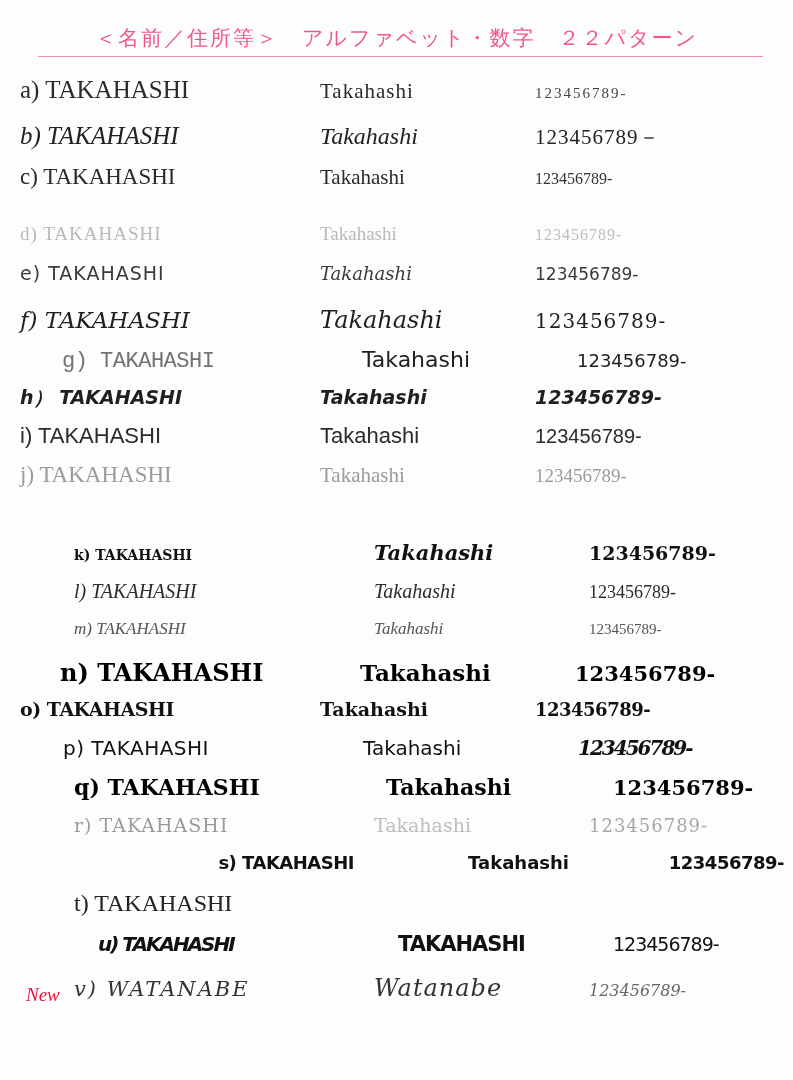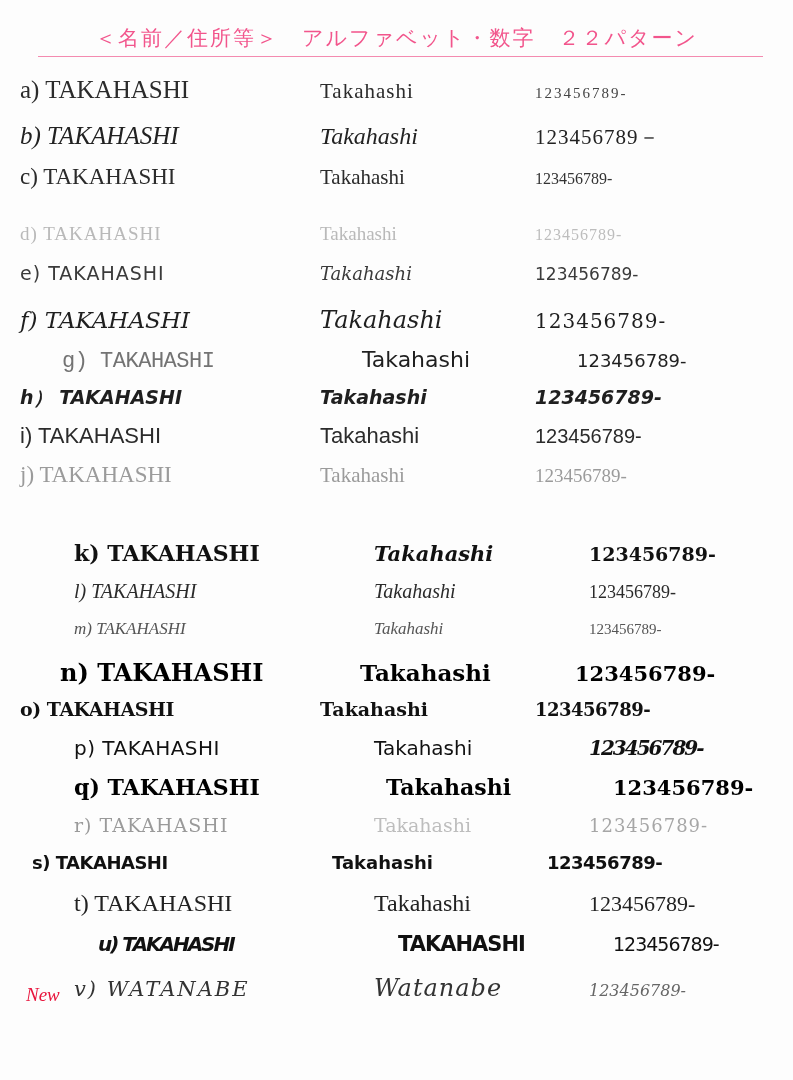--- a/index.html
+++ b/index.html
@@ -143,7 +143,7 @@
   .f-j .cell-num { font-family: "Liberation Serif", serif; font-size: 19px; color: #9b9b9b; }
 
   
-  .f-k .cell-name { font-family: "DejaVu Serif", serif; font-weight: bold; font-size: 22px; color: #111; }
+  .f-k .cell-name { font-family: "DejaVu Serif", serif; font-weight: bold; font-size: 14px; color: #111; }
   .f-k .cell-mixed { font-family: "DejaVu Serif", serif; font-weight: bold; font-style: italic; font-size: 21px; color: #111; }
   .f-k .cell-num { font-family: "DejaVu Serif", serif; font-weight: bold; font-size: 19px; color: #111; }
 

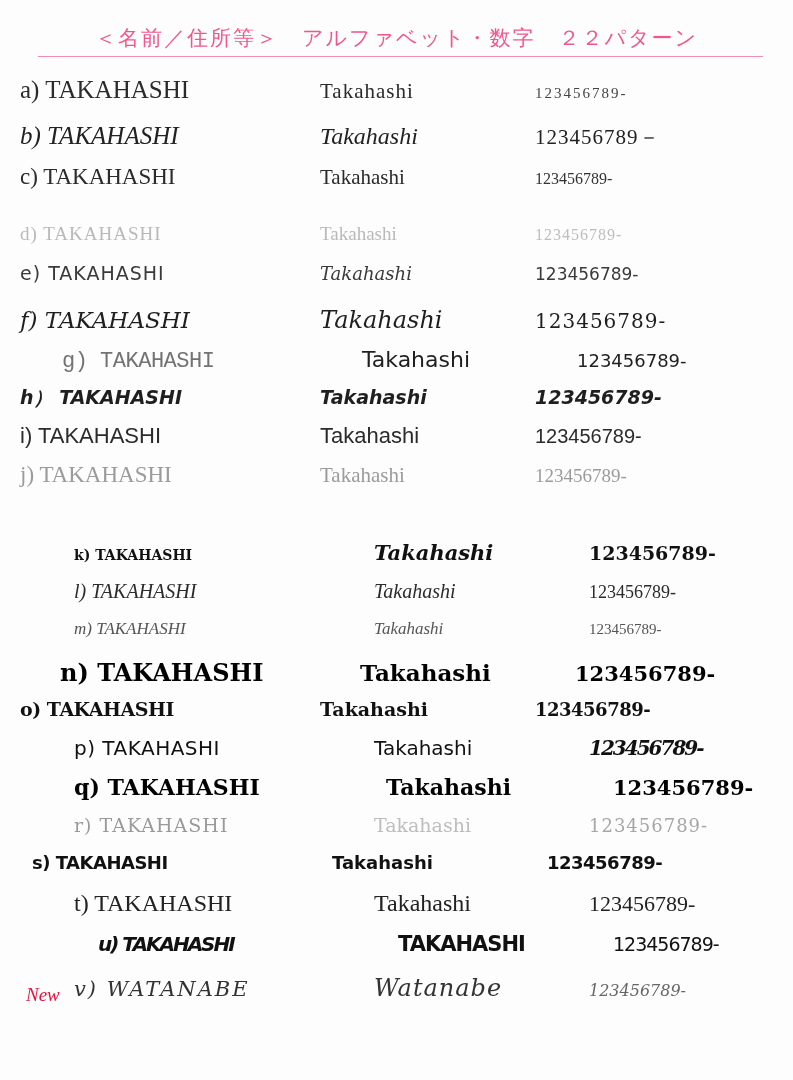--- a/index.html
+++ b/index.html
@@ -308,7 +308,7 @@
       <span class="cell-num">123456789-</span>
     </div>
 
-    <div class="row f-p" style="height:38px; padding-left:74px;">
+    <div class="row f-p" style="height:38px; padding-left:74px;justify-content:flex-end;">
       <span class="cell-name">p) TAKAHASHI</span>
       <span class="cell-mixed">Takahashi</span>
       <span class="cell-num">123456789-</span>

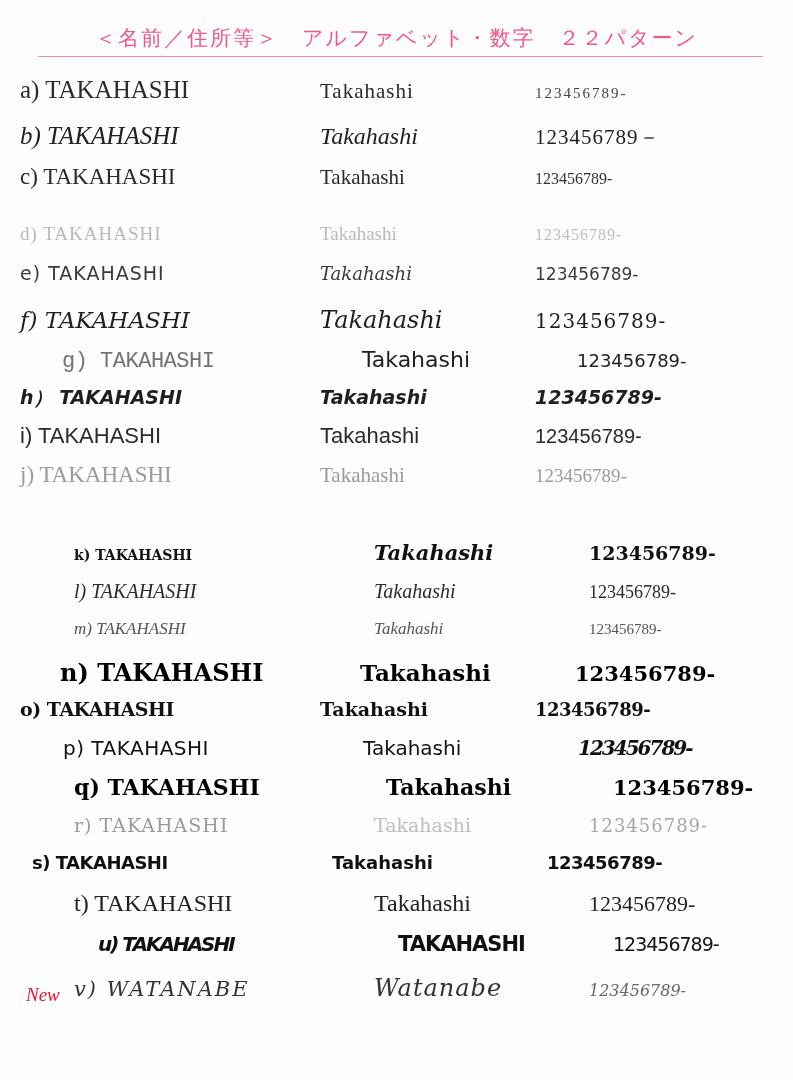--- a/index.html
+++ b/index.html
@@ -326,7 +326,7 @@
       <span class="cell-num">123456789-</span>
     </div>
 
-    <div class="row f-s" style="height:38px; padding-left:32px;">
+    <div class="row f-s" style="height:38px; padding-left:54px;text-align:right;">
       <span class="cell-name">s) TAKAHASHI</span>
       <span class="cell-mixed">Takahashi</span>
       <span class="cell-num">123456789-</span>

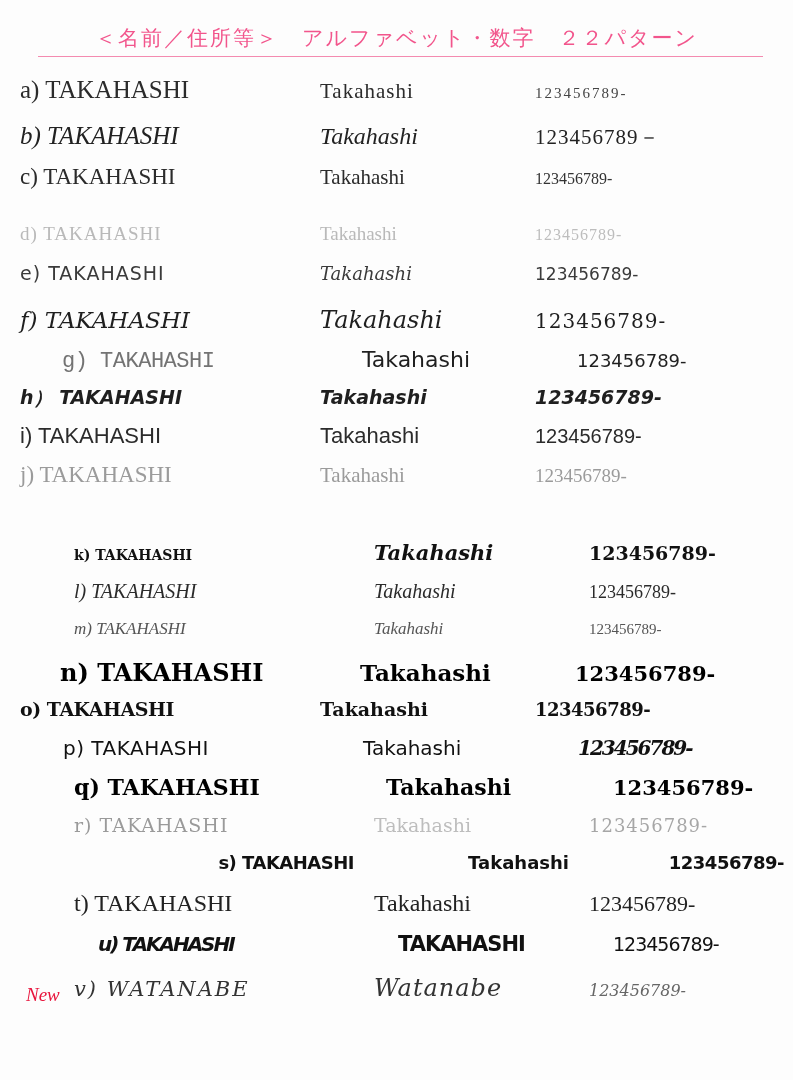--- a/index.html
+++ b/index.html
@@ -332,7 +332,7 @@
       <span class="cell-num">123456789-</span>
     </div>
 
-    <div class="row f-t" style="height:42px; padding-left:74px;">
+    <div class="row f-t" style="height:42px; padding-left:74px;flex-direction:column;">
       <span class="cell-name">t) TAKAHASHI</span>
       <span class="cell-mixed">Takahashi</span>
       <span class="cell-num">123456789-</span>

